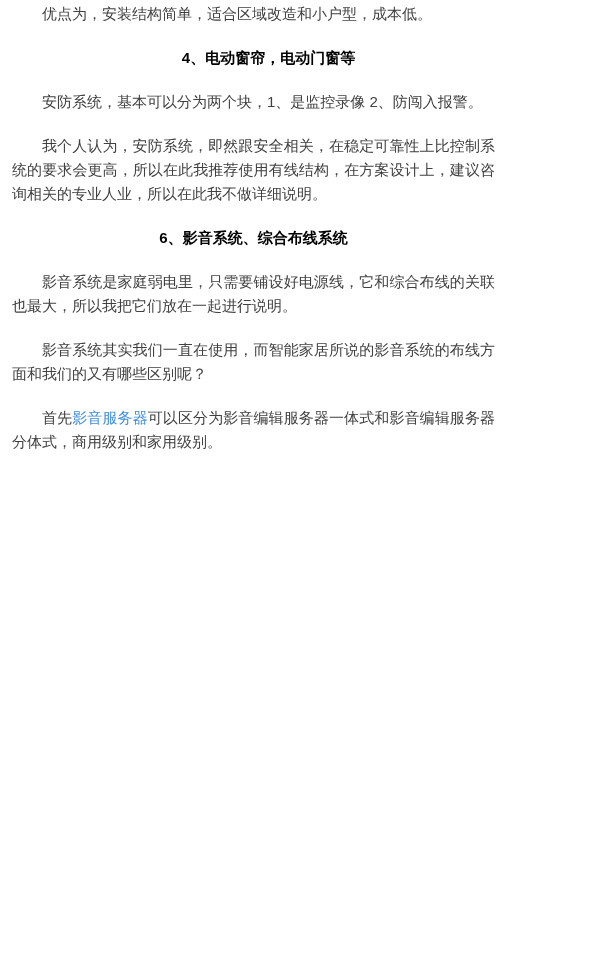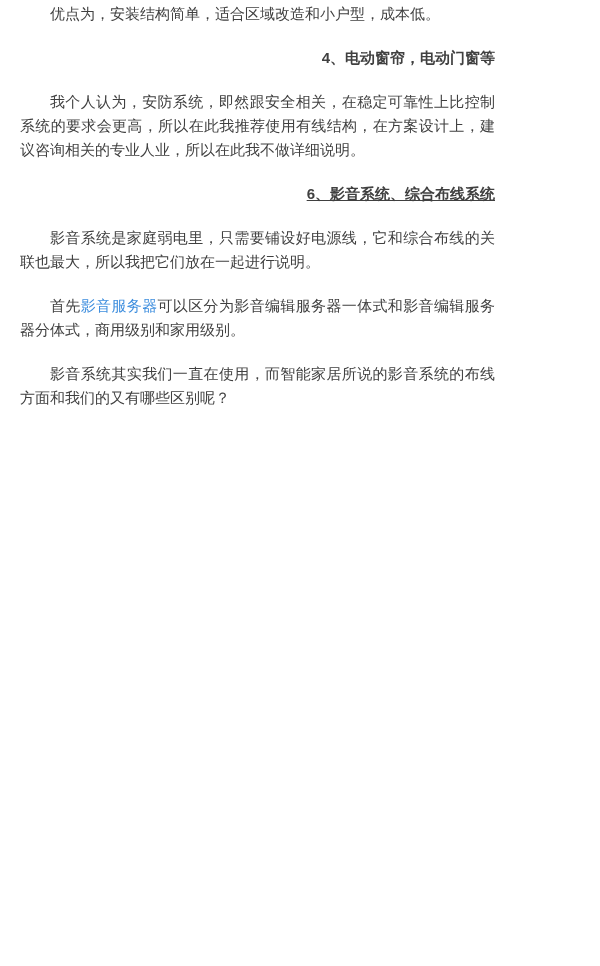--- a/index.html
+++ b/index.html
@@ -13,7 +13,7 @@
   }
   .article {
     width: 500px;
-    padding: 2px 5px 0 20px;
+    padding: 2px 5px 0 12px;
     font-family: "Liberation Sans", sans-serif;
   }
   .para {

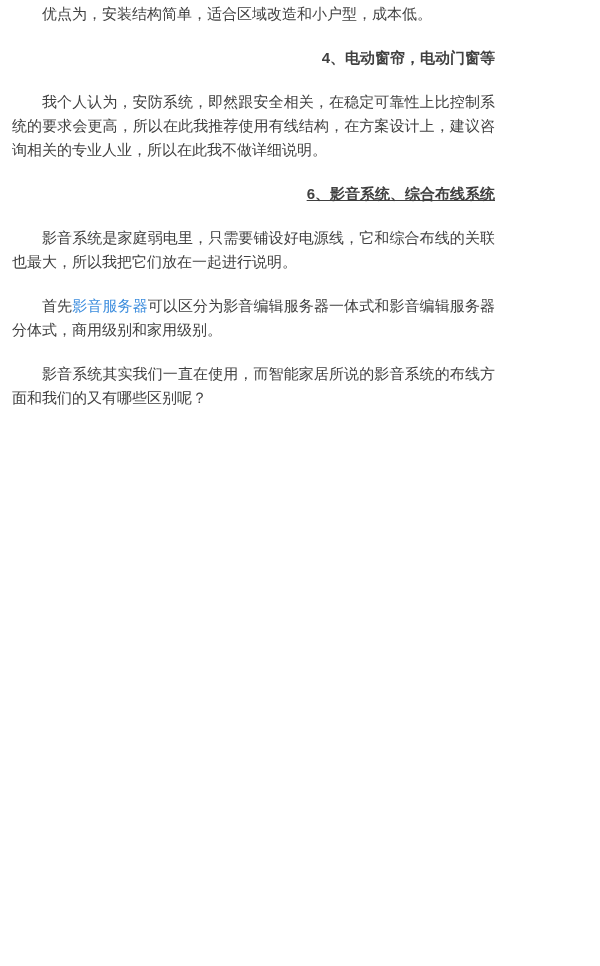--- a/index.html
+++ b/index.html
@@ -30,10 +30,10 @@
     margin: 20px 0;
     font-size: 15px;
     line-height: 24px;
-    color: #404040;
+    color: #000000;
     font-weight: 700;
     text-indent: 2em;
-    text-align: right;
+    text-align: center;
   }
   .heading.flush { text-indent: 0; text-decoration: underline; }
   .link {

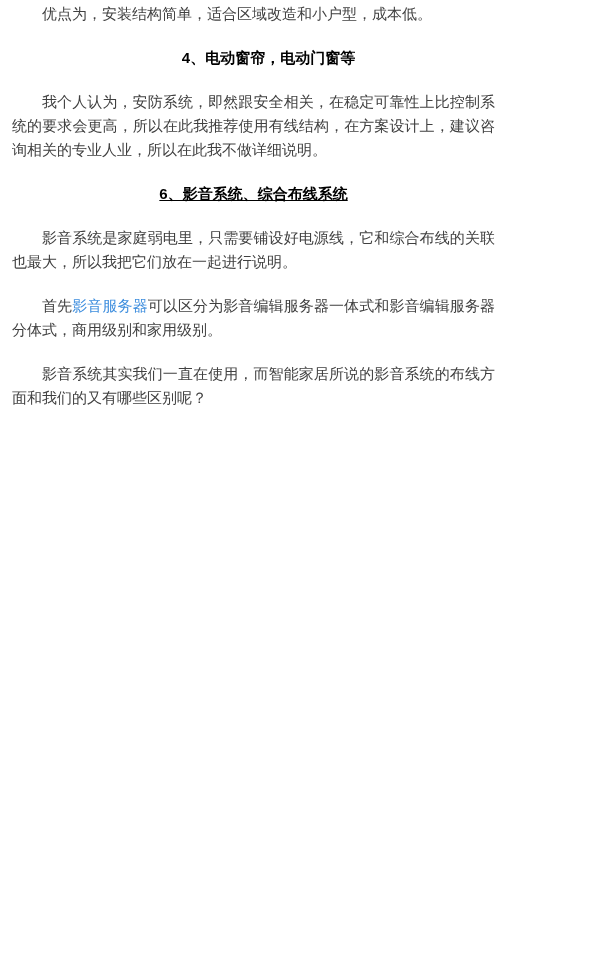--- a/index.html
+++ b/index.html
@@ -54,6 +54,7 @@
 
 
 
+  <p class="para">安防系统，基本可以分为两个块，1、是监控录像 2、防闯入报警。</p>
 
 
   <p class="para">我个人认为，安防系统，即然跟安全相关，在稳定可靠性上比控制系统的要求会更高，所以在此我推荐使用有线结构，在方案设计上，建议咨询相关的专业人业，所以在此我不做详细说明。</p>

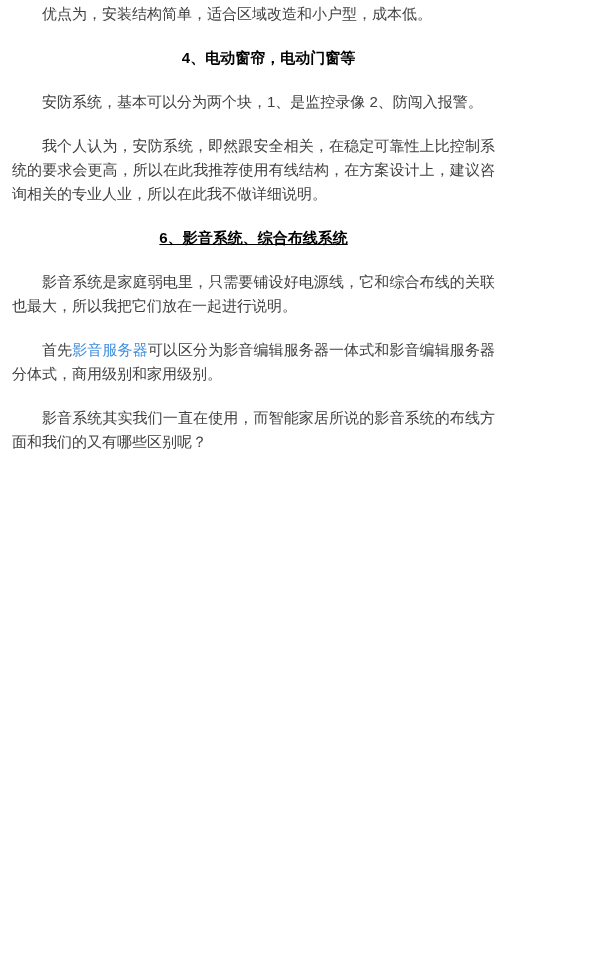--- a/index.html
+++ b/index.html
@@ -35,7 +35,7 @@
     text-indent: 2em;
     text-align: center;
   }
-  .heading.flush { text-indent: 0; text-decoration: underline; }
+  .heading.flush { text-indent: 0; }
   .link {
     color: #3e8ede;
     text-decoration: none;

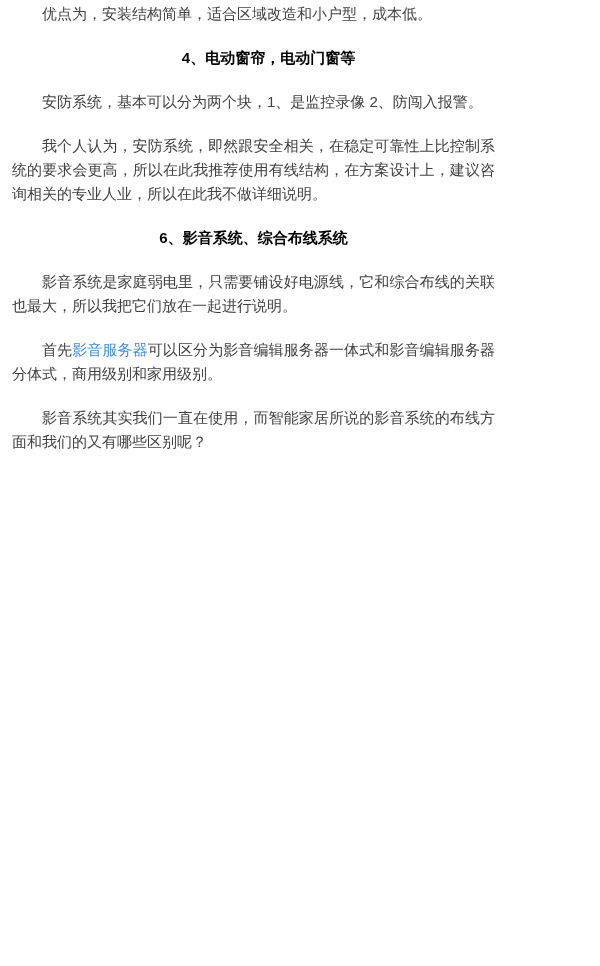--- a/index.html
+++ b/index.html
@@ -65,9 +65,9 @@
 
   <p class="para">影音系统是家庭弱电里，只需要铺设好电源线，它和综合布线的关联也最大，所以我把它们放在一起进行说明。</p>
 
+  <p class="para">影音系统其实我们一直在使用，而智能家居所说的影音系统的布线方面和我们的又有哪些区别呢？</p>
+
   <p class="para"><span>首先</span><a href="#" class="link">影音服务器</a><span>可以区分为影音编辑服务器一体式和影音编辑服务器分体式，商用级别和家用级别。</span></p>
-
-  <p class="para">影音系统其实我们一直在使用，而智能家居所说的影音系统的布线方面和我们的又有哪些区别呢？</p>
 
 </div>
 

